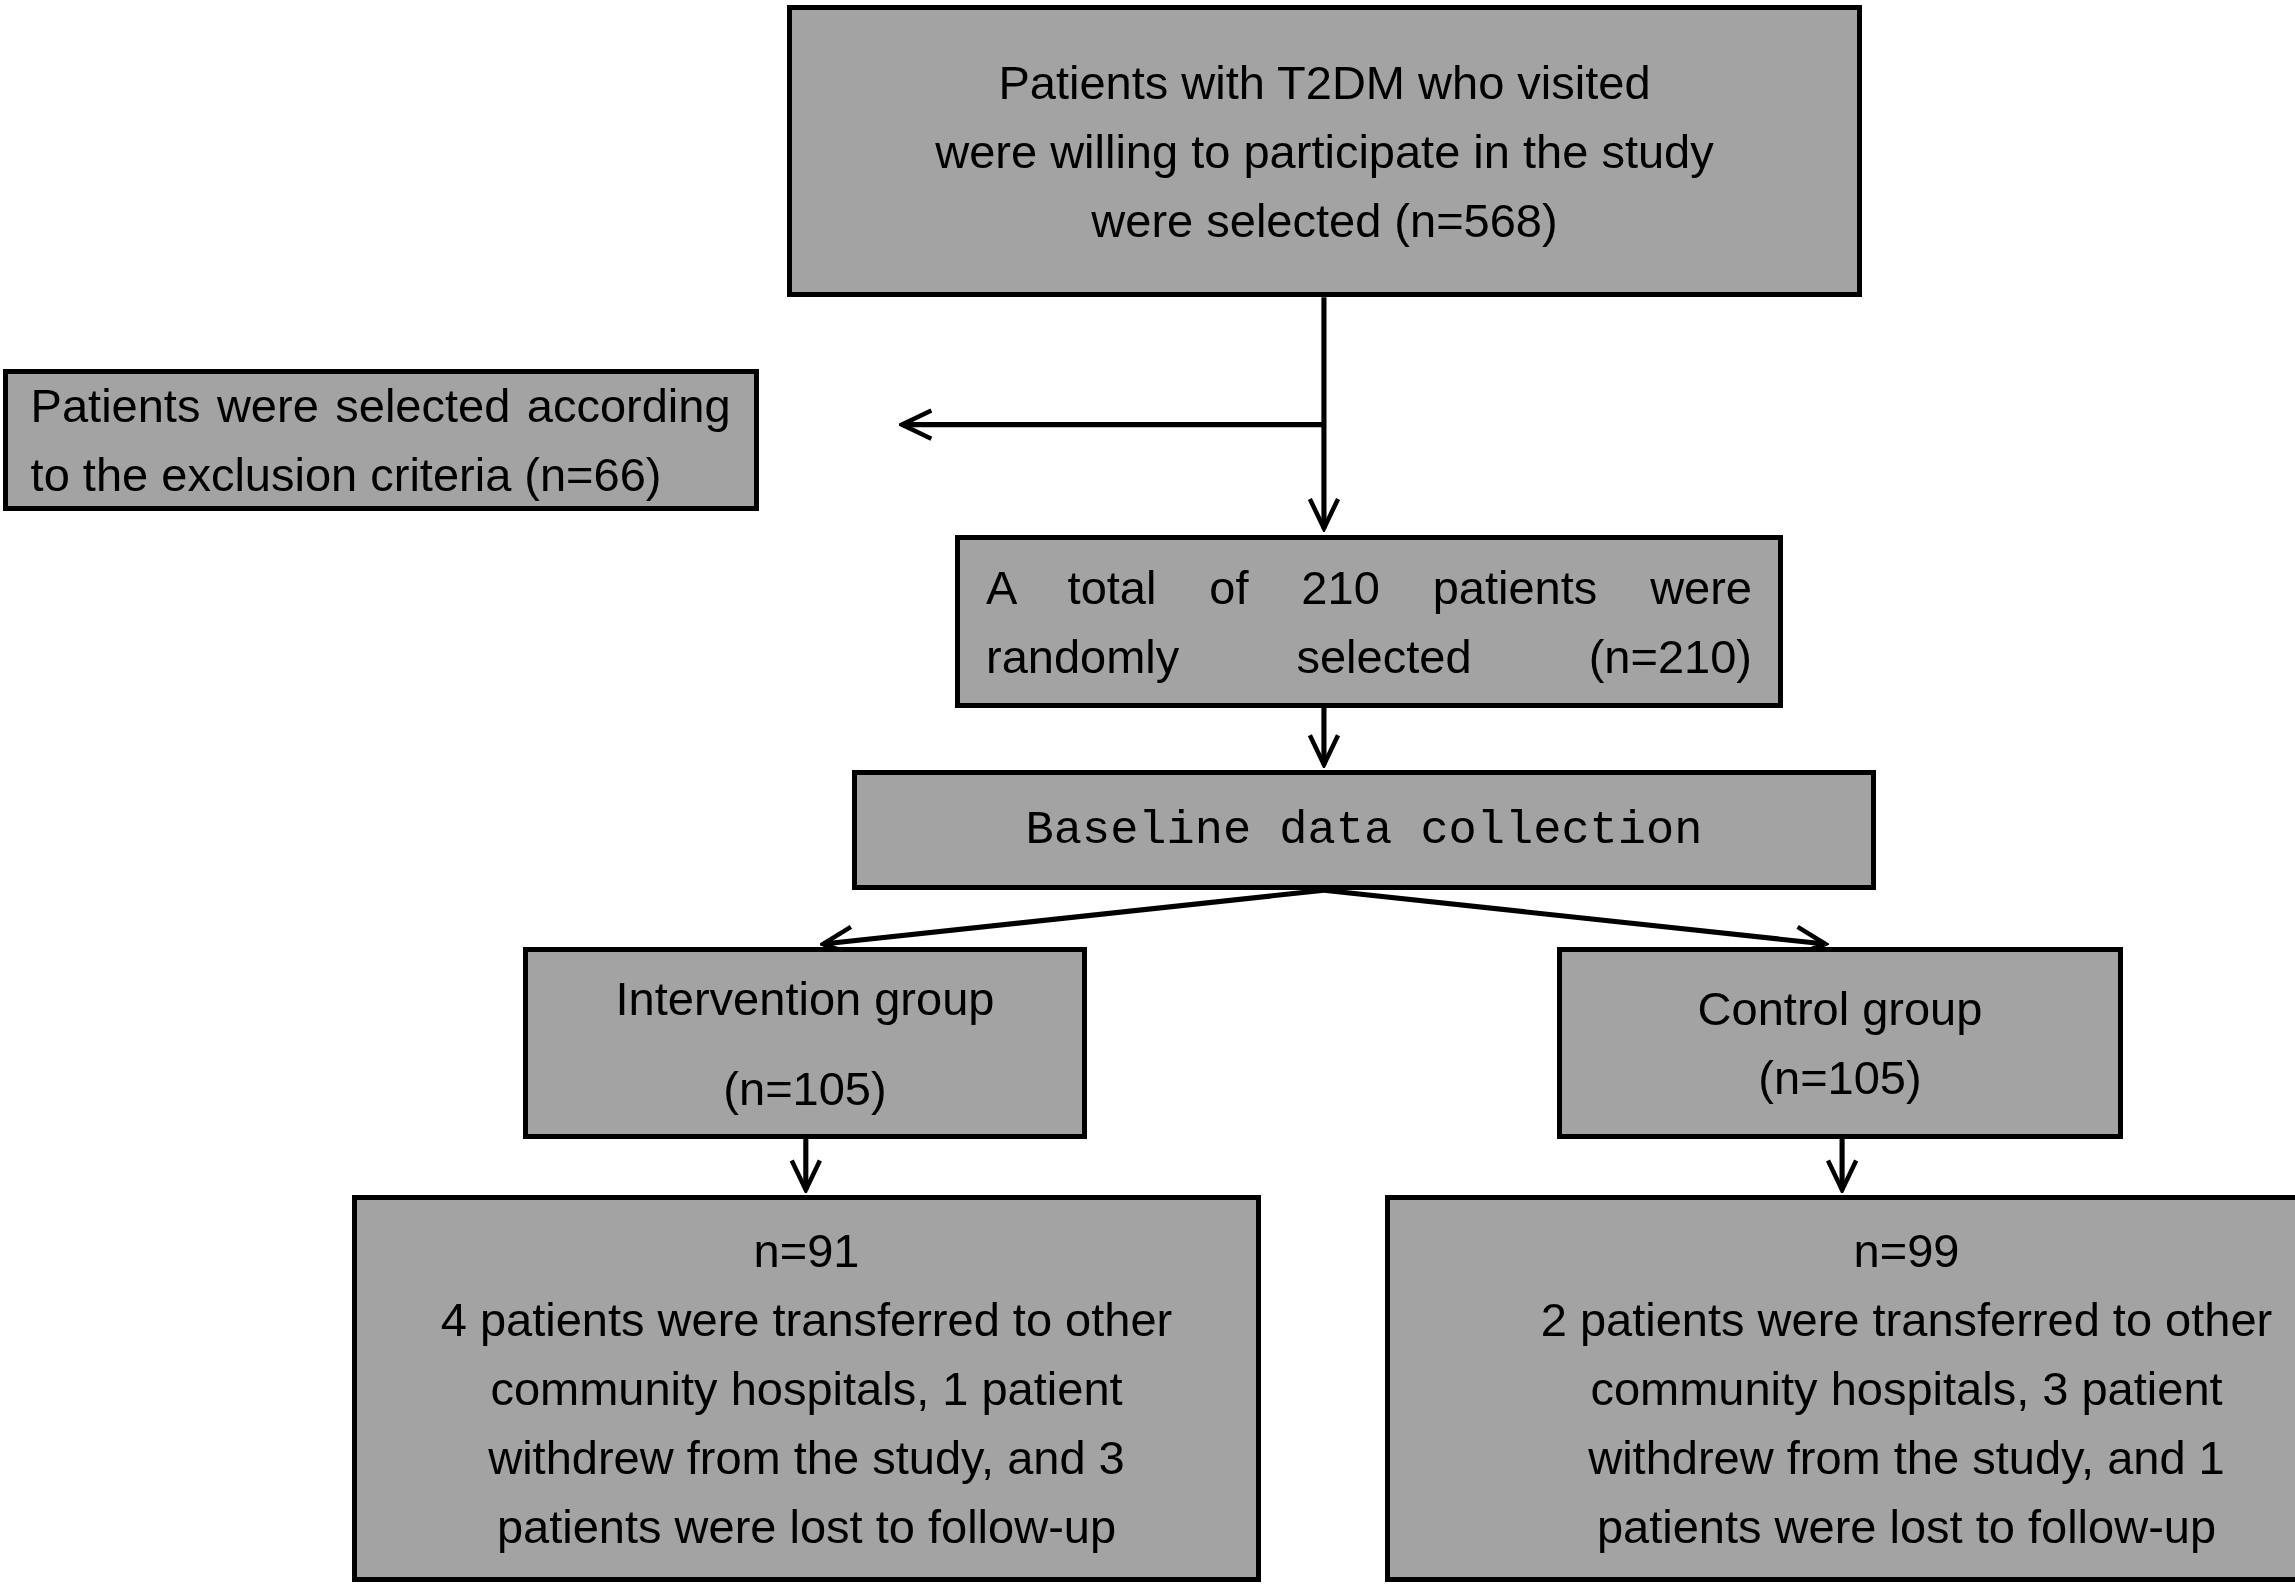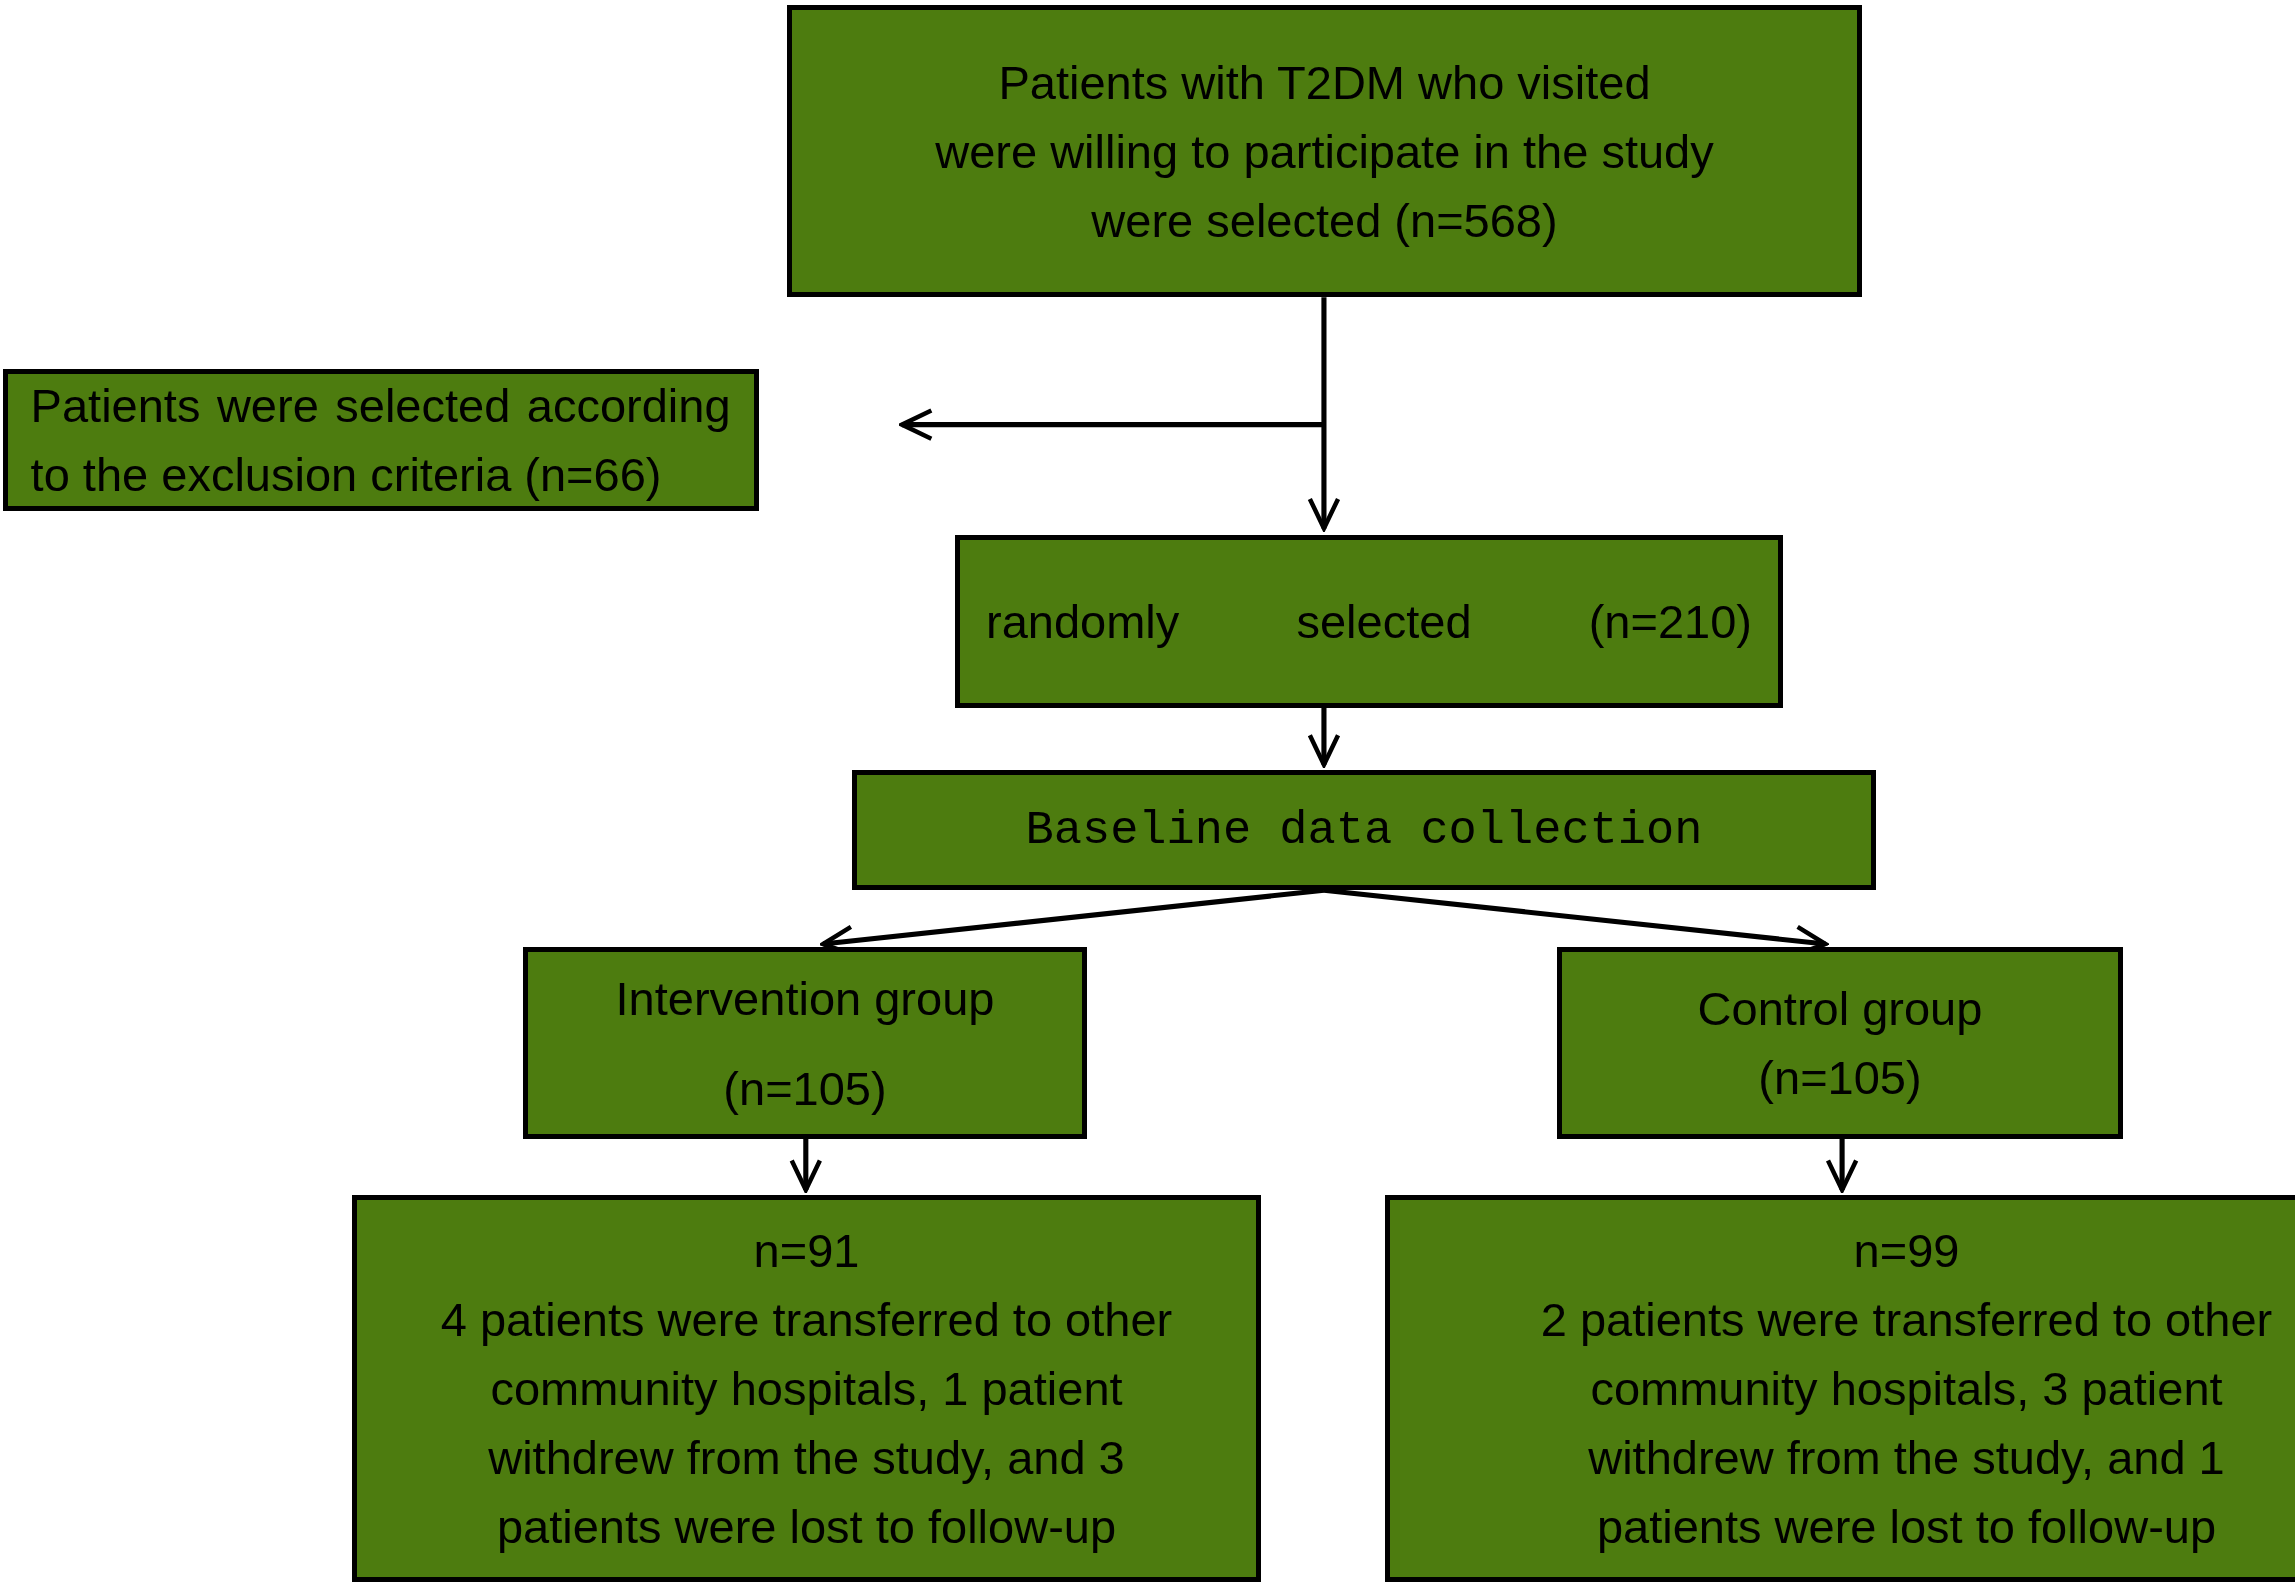--- a/index.html
+++ b/index.html
@@ -30,7 +30,7 @@
     position: absolute;
     box-sizing: border-box;
     border: 5.1px solid #000000;
-    background: #4d7c0f;
+    background: #a3a3a3;
     display: flex;
     flex-direction: column;
     justify-content: center;

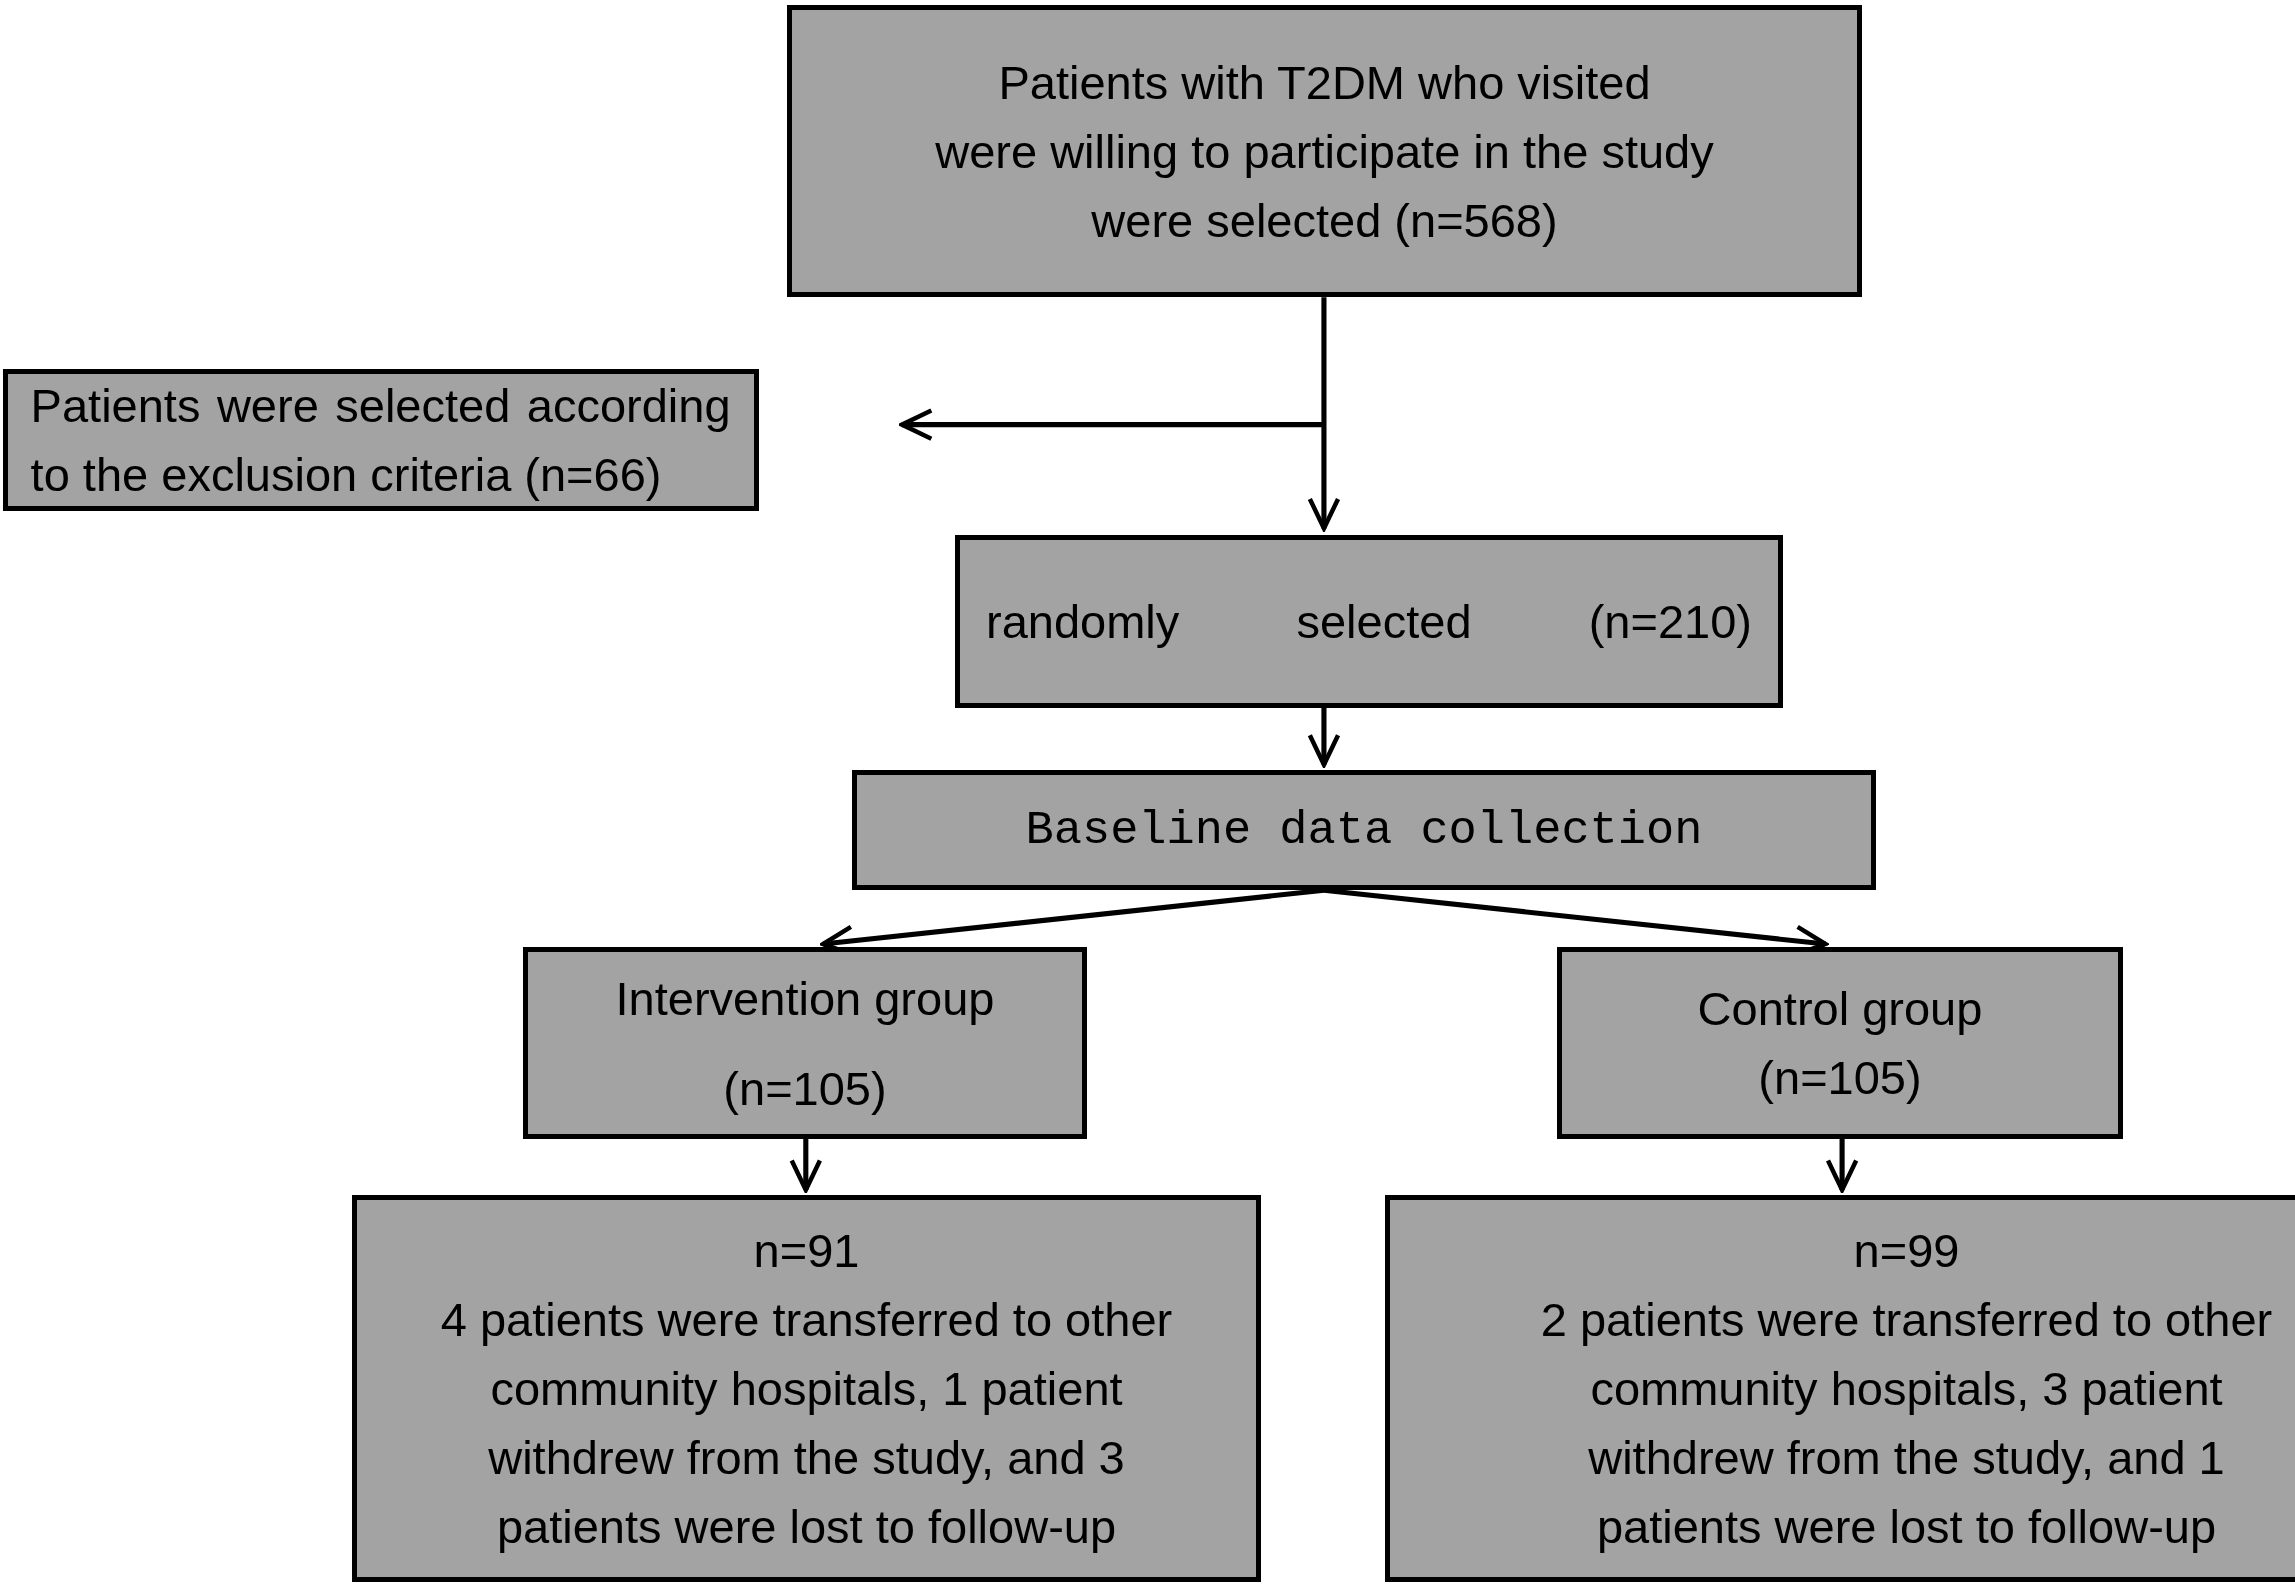--- a/index.html
+++ b/index.html
@@ -86,6 +86,7 @@
   </div>
 
   <div class="box" id="box-randomized">
+    <div class="tl spread">A total of 210 patients were</div>
     <div class="tl spread">randomly selected (n=210)</div>
   </div>
 

